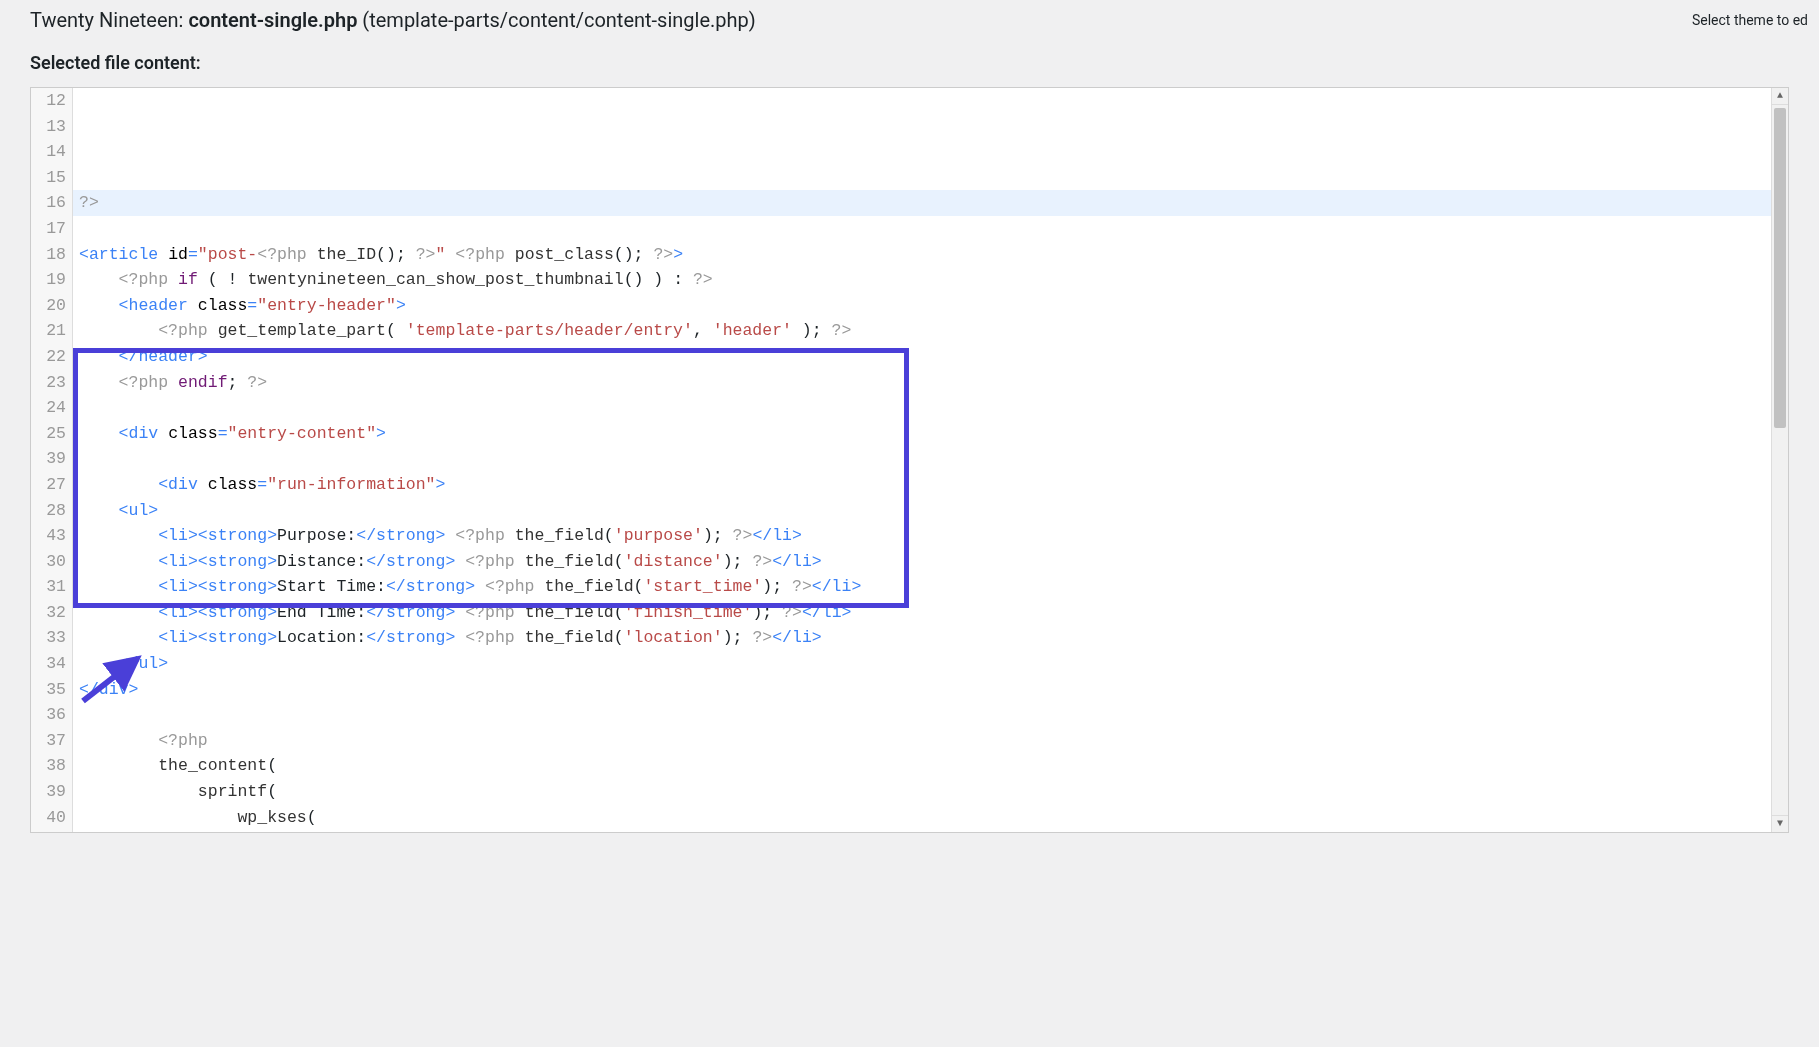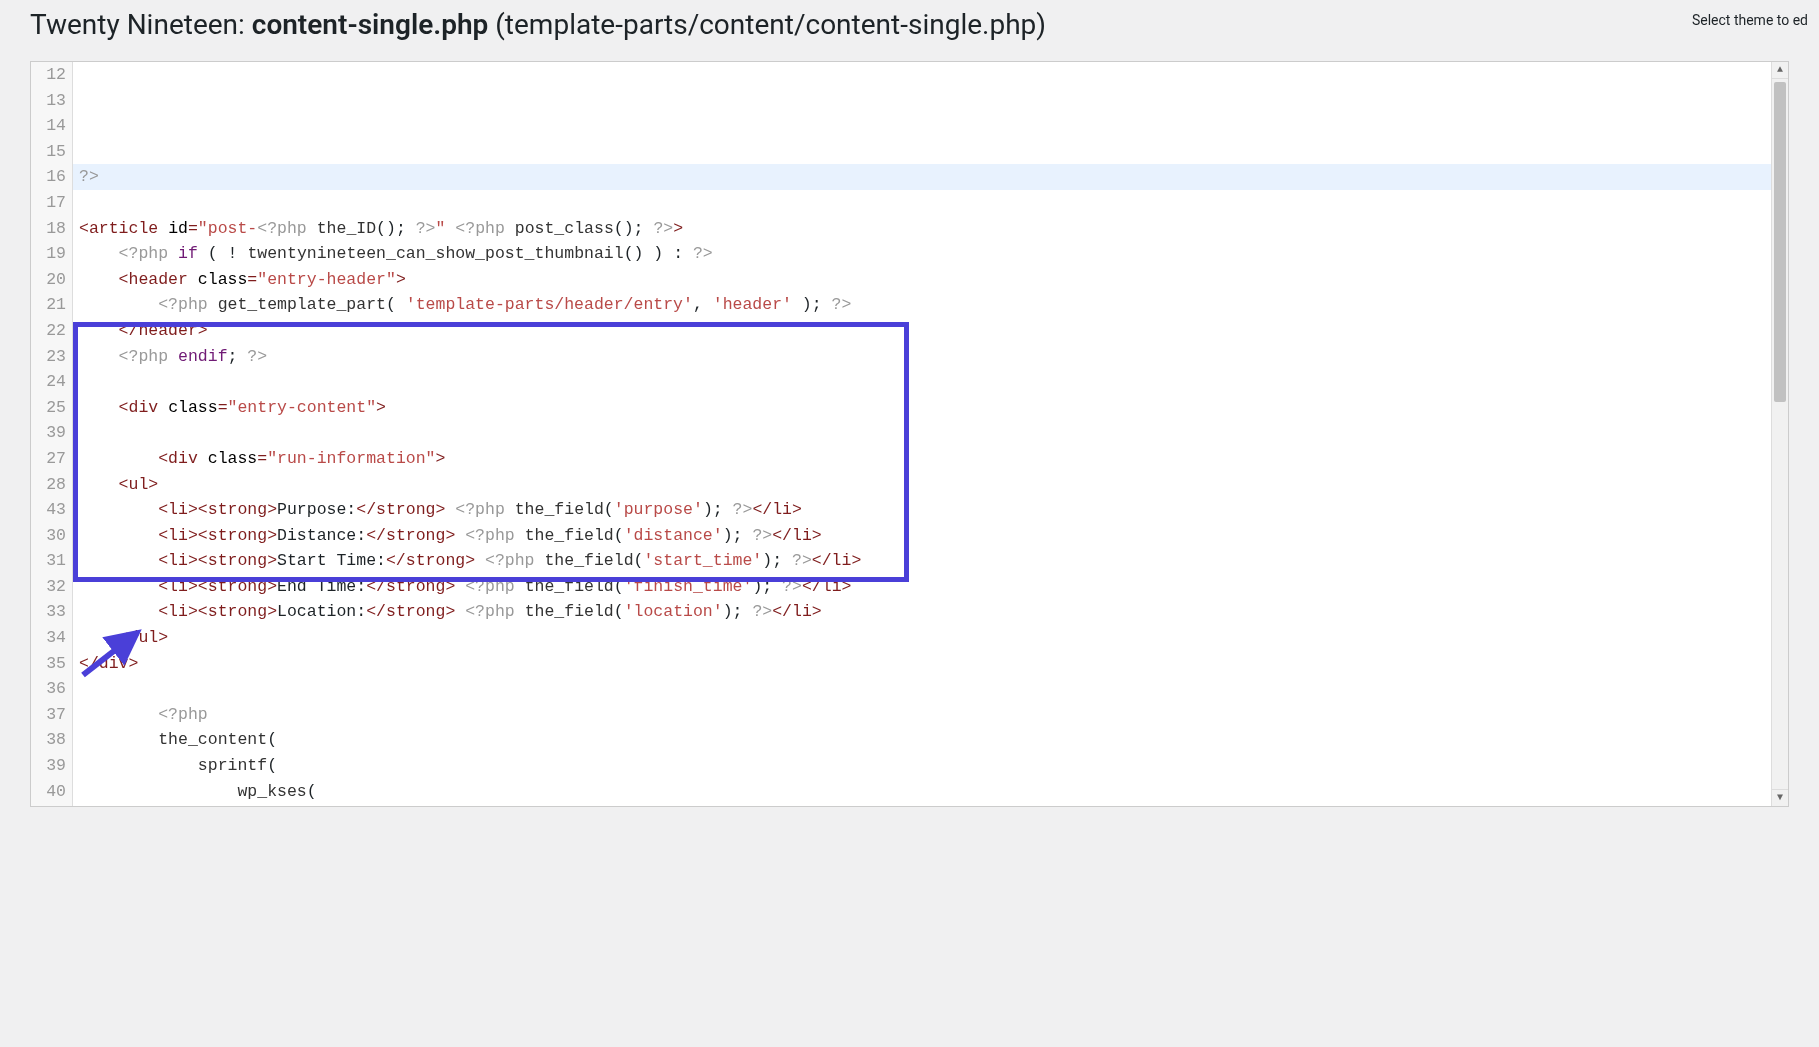--- a/index.html
+++ b/index.html
@@ -13,7 +13,7 @@
   padding: 0 30px;
 }
 .page-title {
-  font-size: 28px;
+  font-size: 20px;
   font-weight: 400;
   margin: 8px 0 20px 0;
   color: #1d2327;

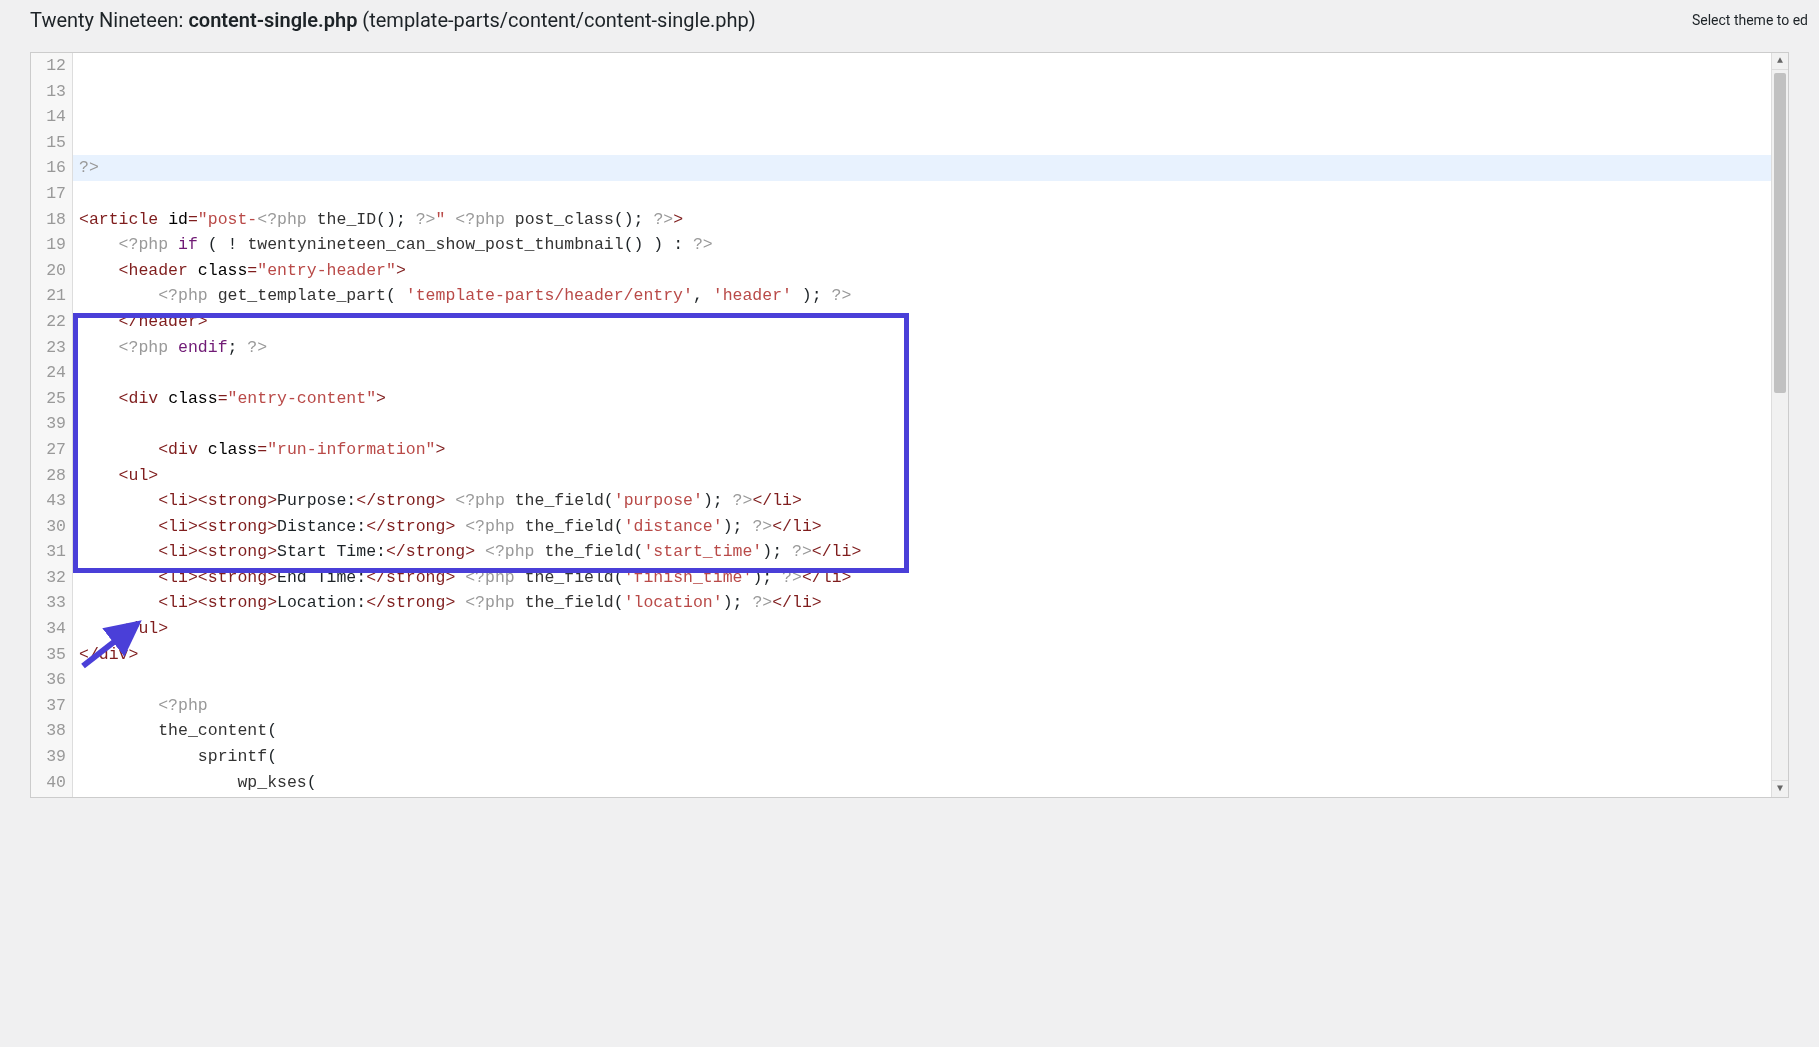--- a/index.html
+++ b/index.html
@@ -125,6 +125,7 @@
     <span>Twenty Nineteen: </span><strong>content-single.php</strong><span> (template-parts/content/content-single.php)</span>
   </h1>
   <div class="theme-select">Select theme to ed</div>
+  <div class="subtitle">Selected file content:</div>
 </div>
 
 <div class="editor-wrap">

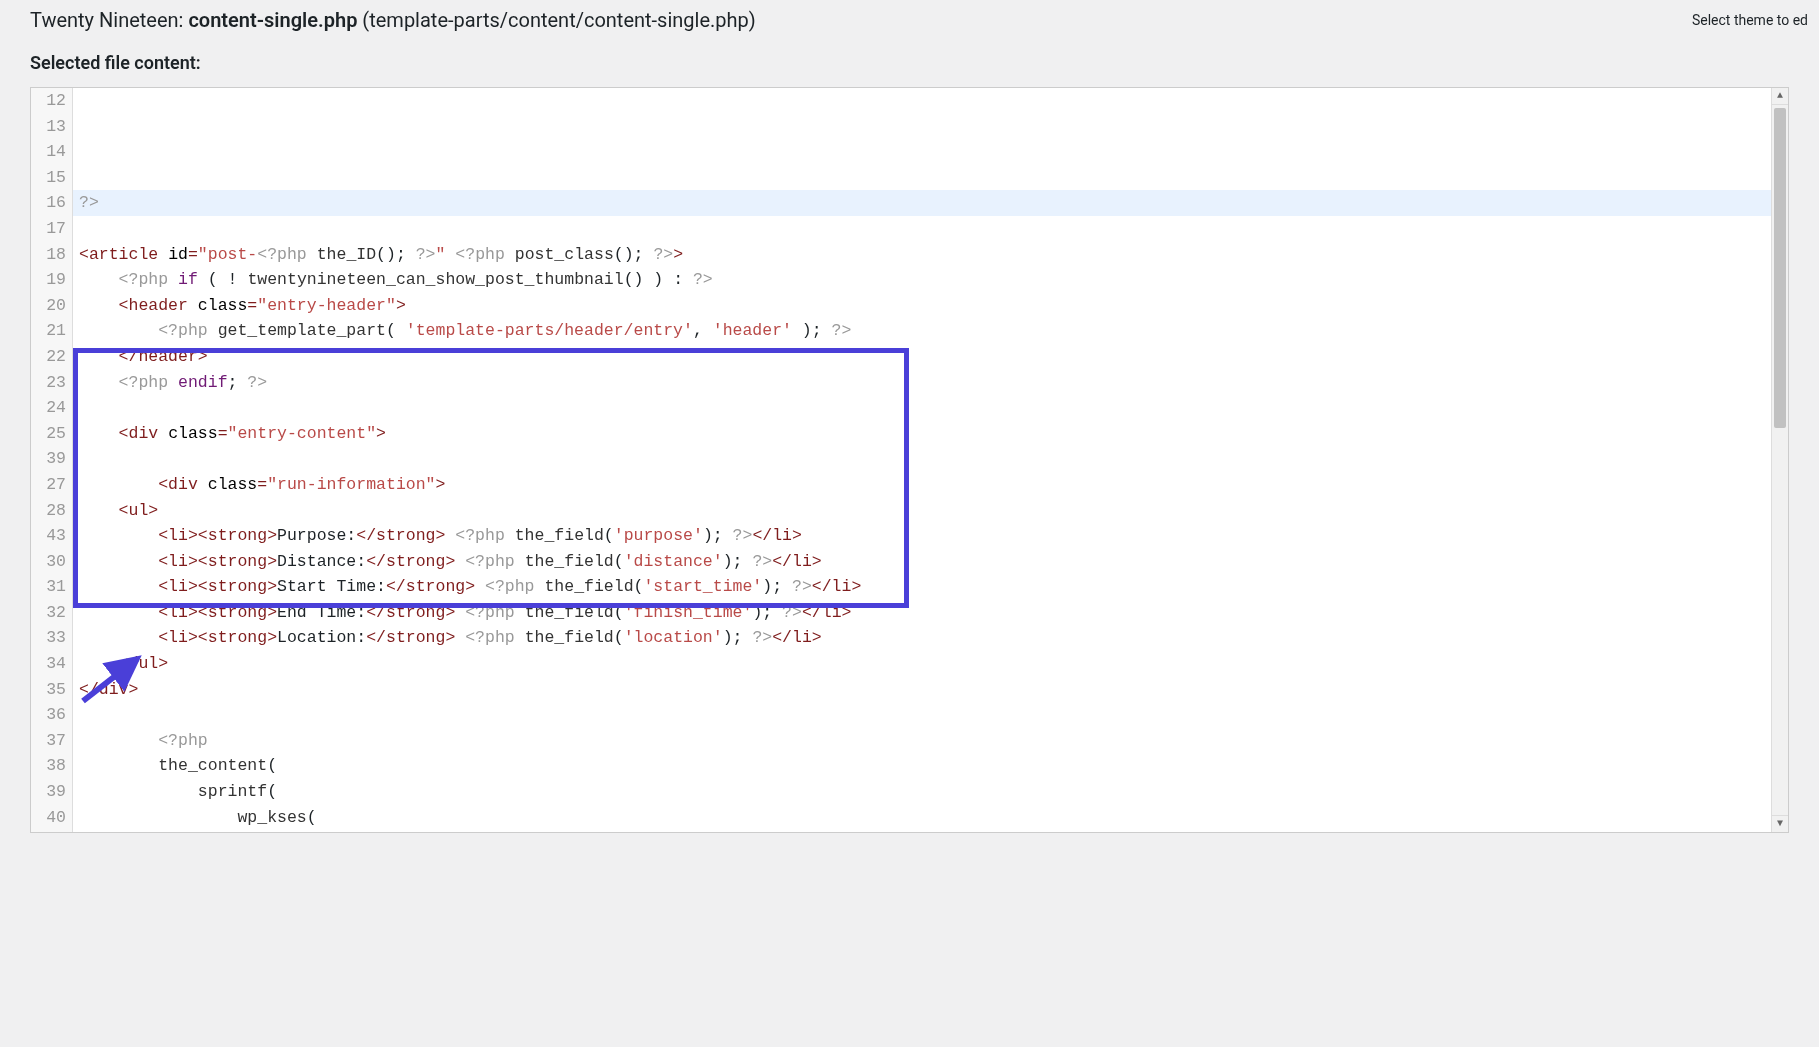--- a/index.html
+++ b/index.html
@@ -69,7 +69,7 @@
 .highlight-line {
   background: #e8f2fe;
 }
-.t-tag { color: #7f1d1d; }
+.t-tag { color: #3b82f6; }
 .t-attr { color: #000000; }
 .t-str { color: #b94a48; }
 .t-php { color: #999; }

